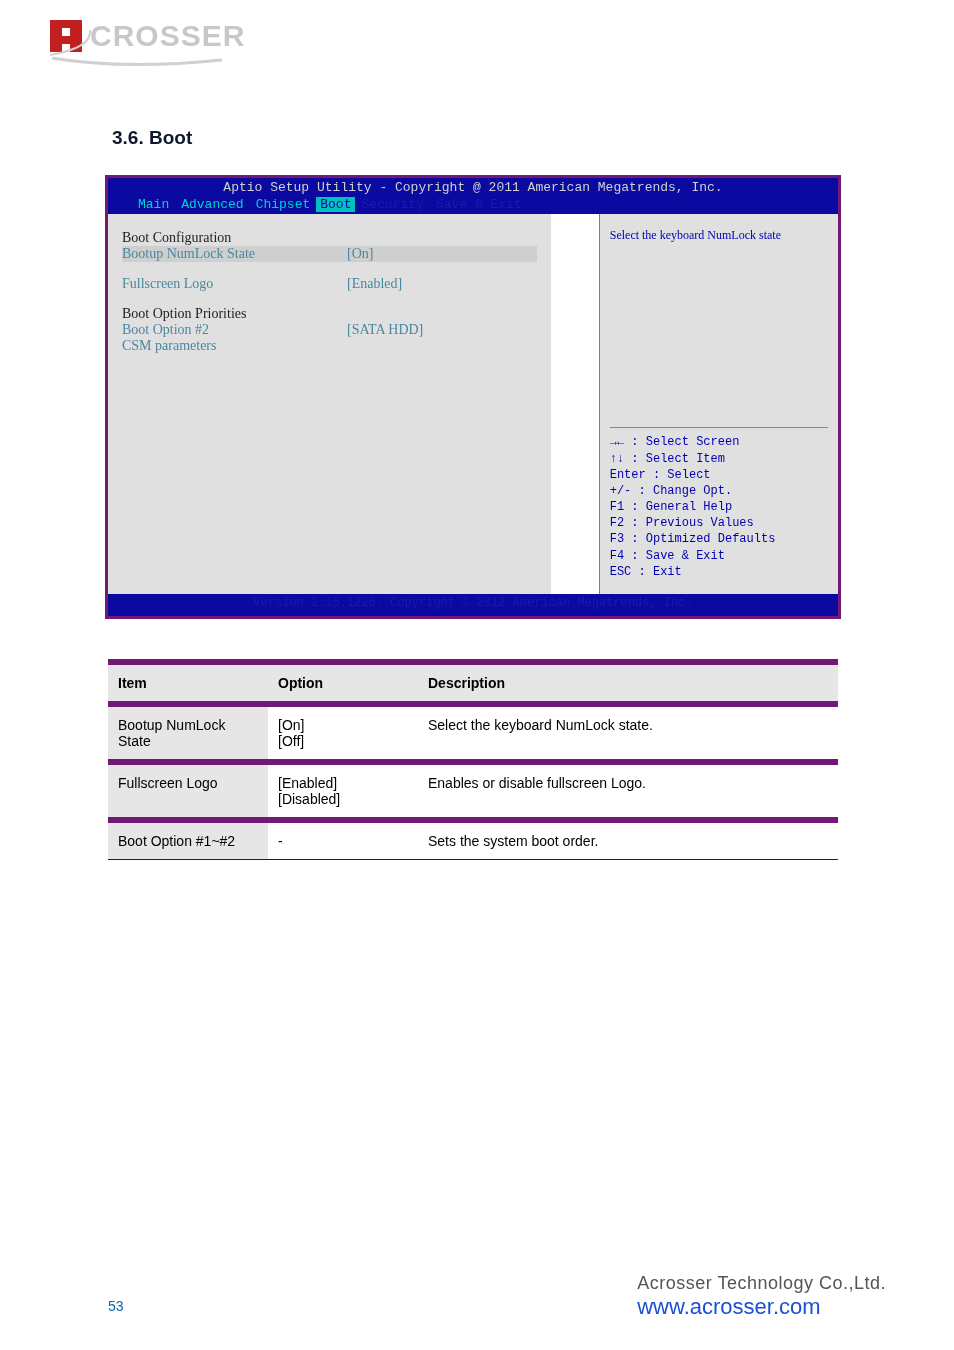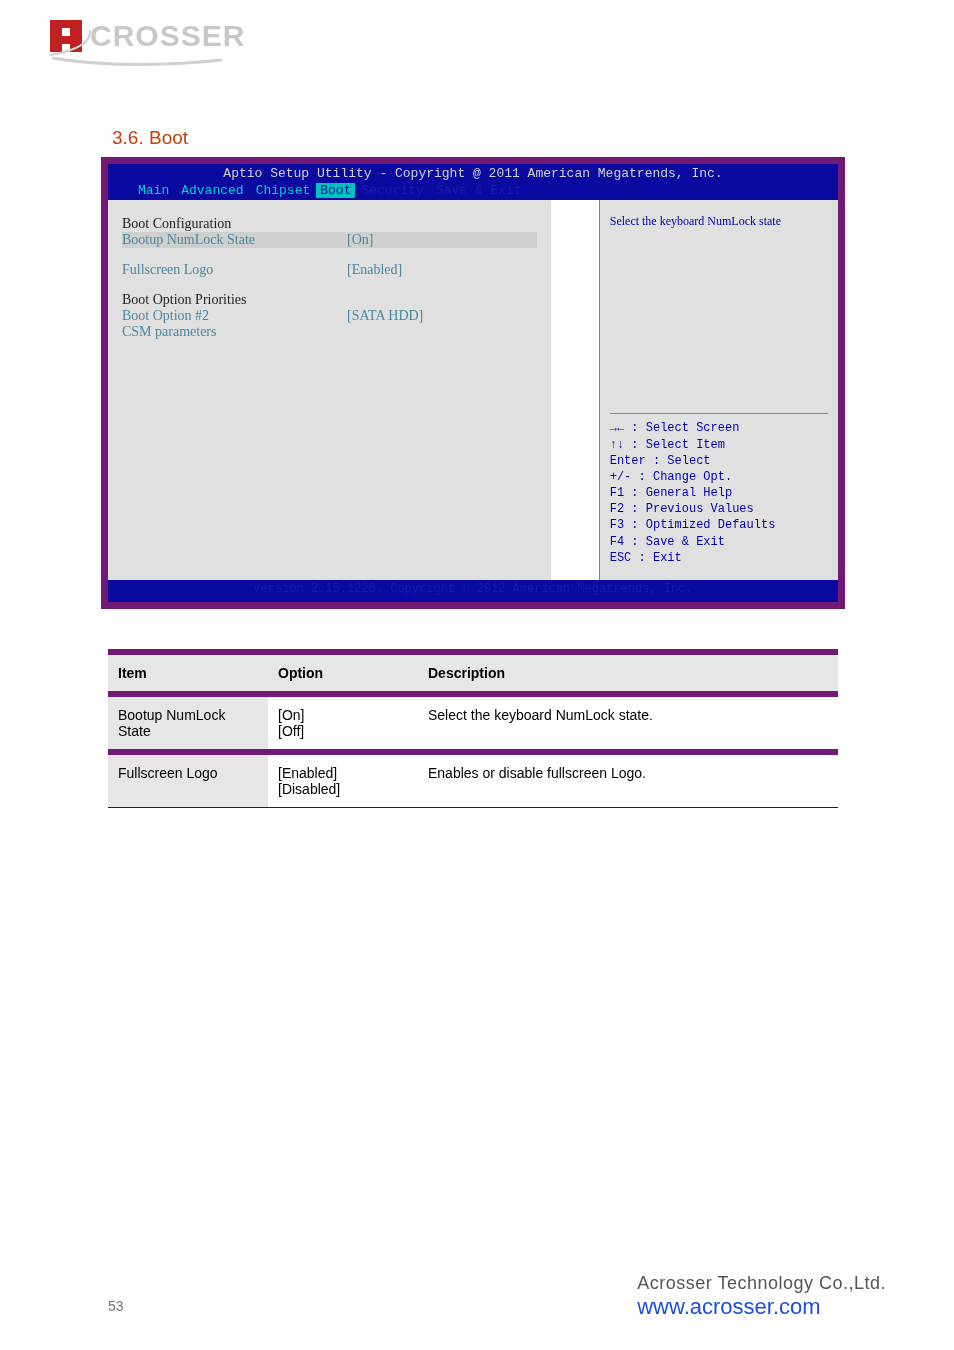--- a/index.html
+++ b/index.html
@@ -25,8 +25,8 @@
   }
   .section-num {
     font-size: 19px;
-    font-weight: normal;
-    color: #c2410c;
+    font-weight: bold;
+    color: #0f172a;
     margin: 48px 0 0 112px;
   }
   .bios-screenshot {

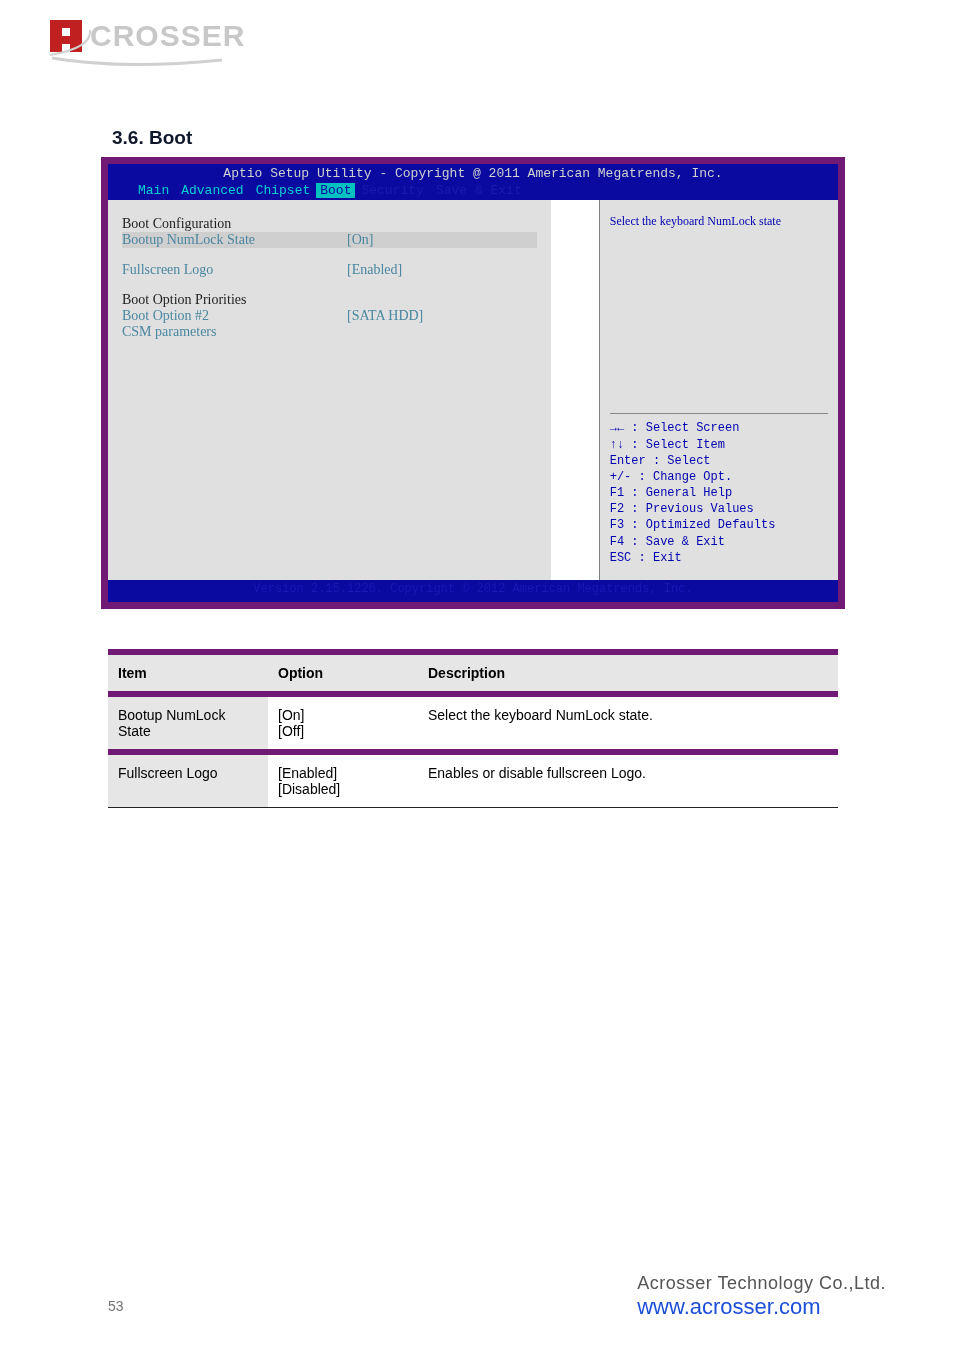--- a/index.html
+++ b/index.html
@@ -31,8 +31,8 @@
   }
   .bios-screenshot {
     width: 730px;
-    margin: 8px auto 0 auto;
-    border: 7px solid #701a75;
+    margin: 26px auto 0 auto;
+    border: 3px solid #701a75;
   }
   .bios-titlebar {
     background: #0a0aa0;

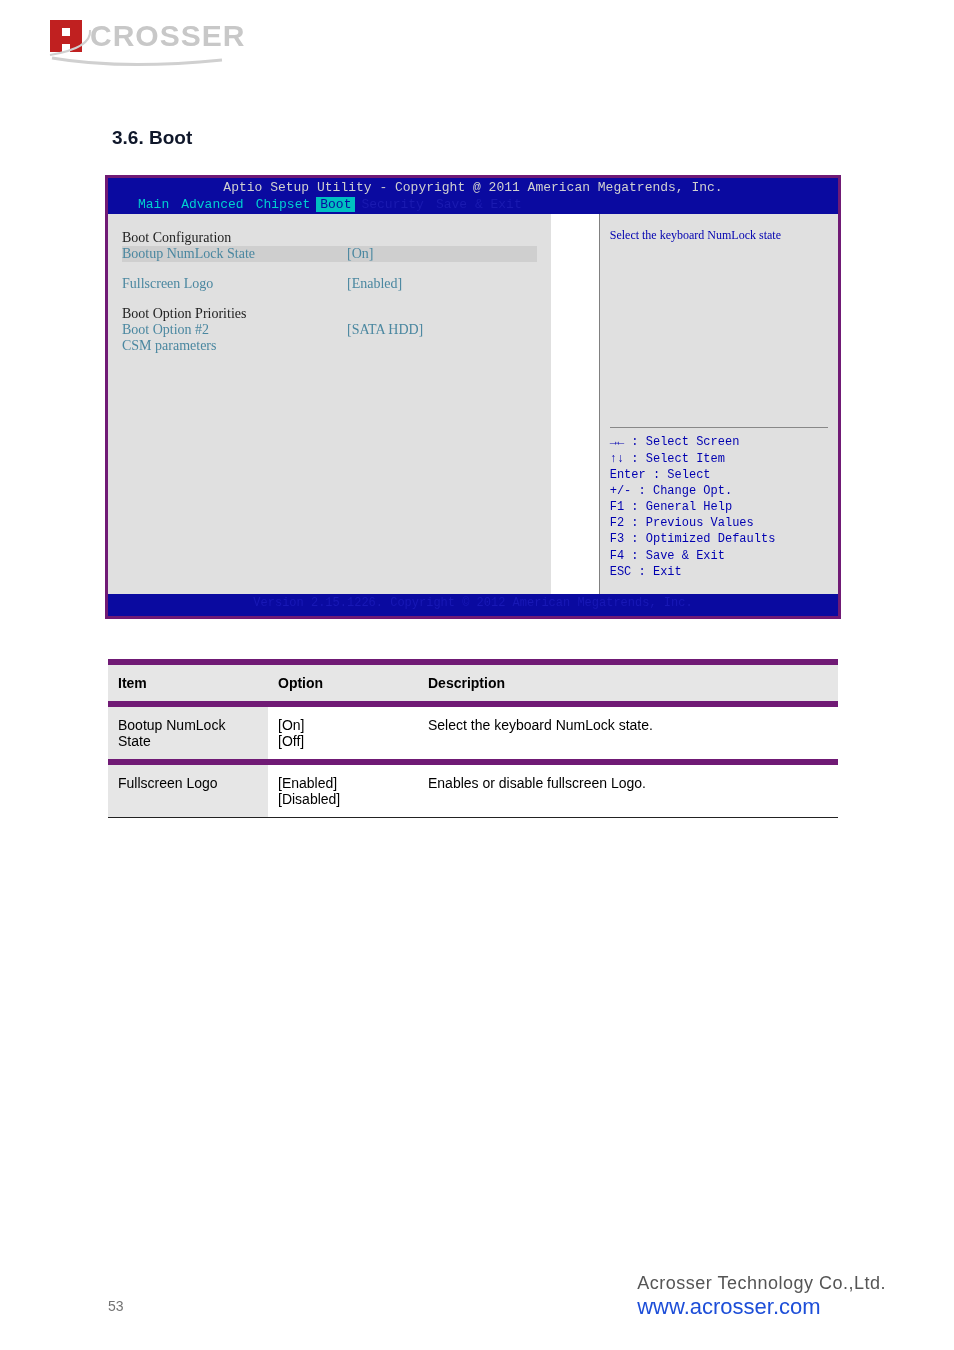--- a/index.html
+++ b/index.html
@@ -242,6 +242,11 @@
 [Disabled]</td>
         <td class="c3">Enables or disable fullscreen Logo.</td>
       </tr>
+      <tr>
+        <td class="c1">Boot Option #1~#2</td>
+        <td class="c2">-</td>
+        <td class="c3">Sets the system boot order.</td>
+      </tr>
     </tbody>
   </table>
 

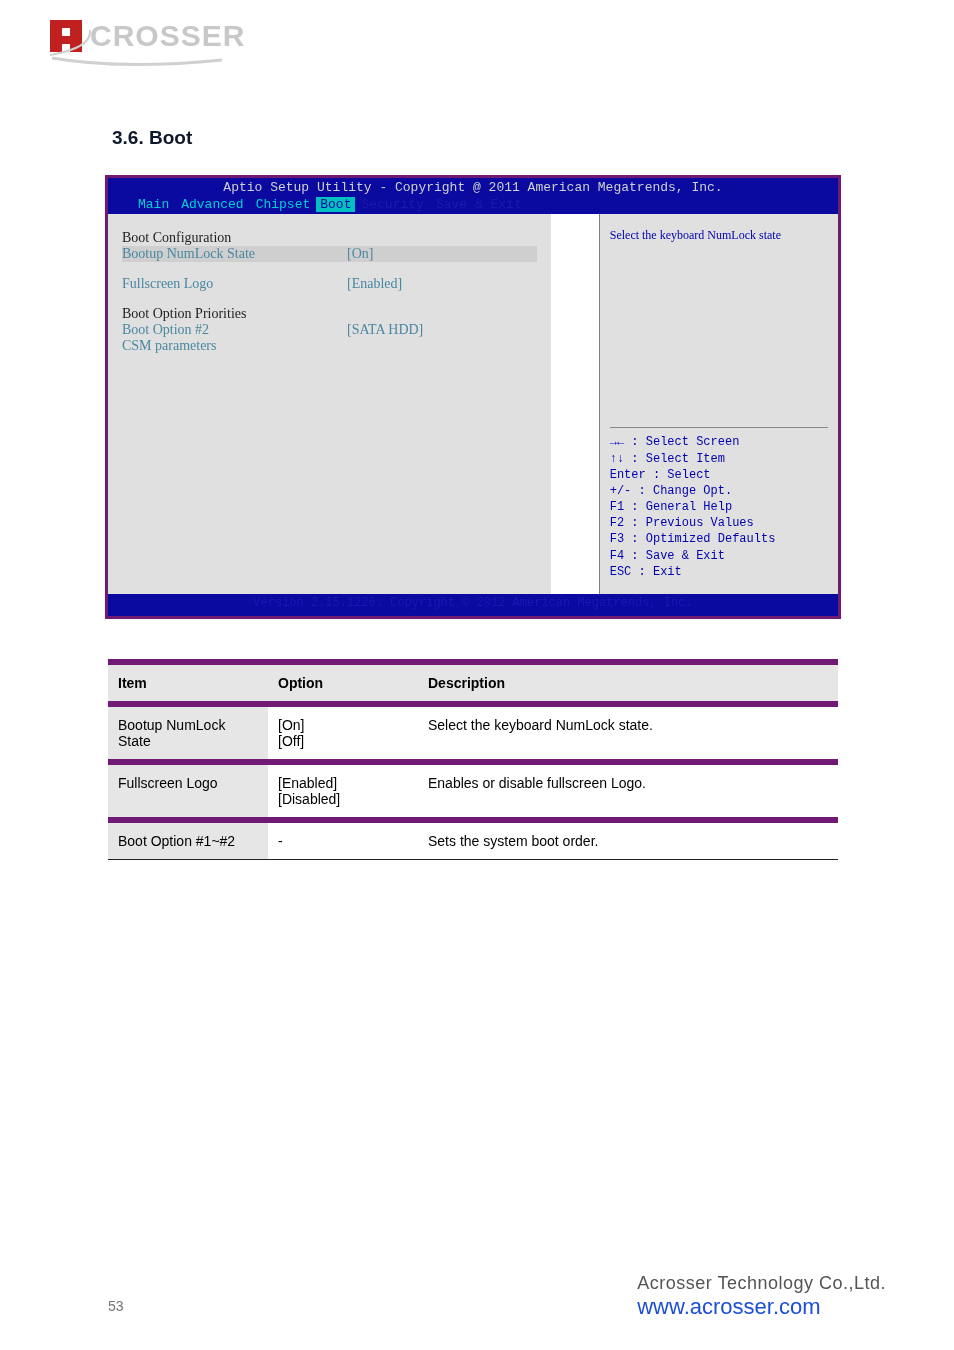--- a/index.html
+++ b/index.html
@@ -145,7 +145,7 @@
     bottom: 36px;
     left: 108px;
     font-size: 14px;
-    color: #737373;
+    color: #0369a1;
   }
 </style>
 </head>

